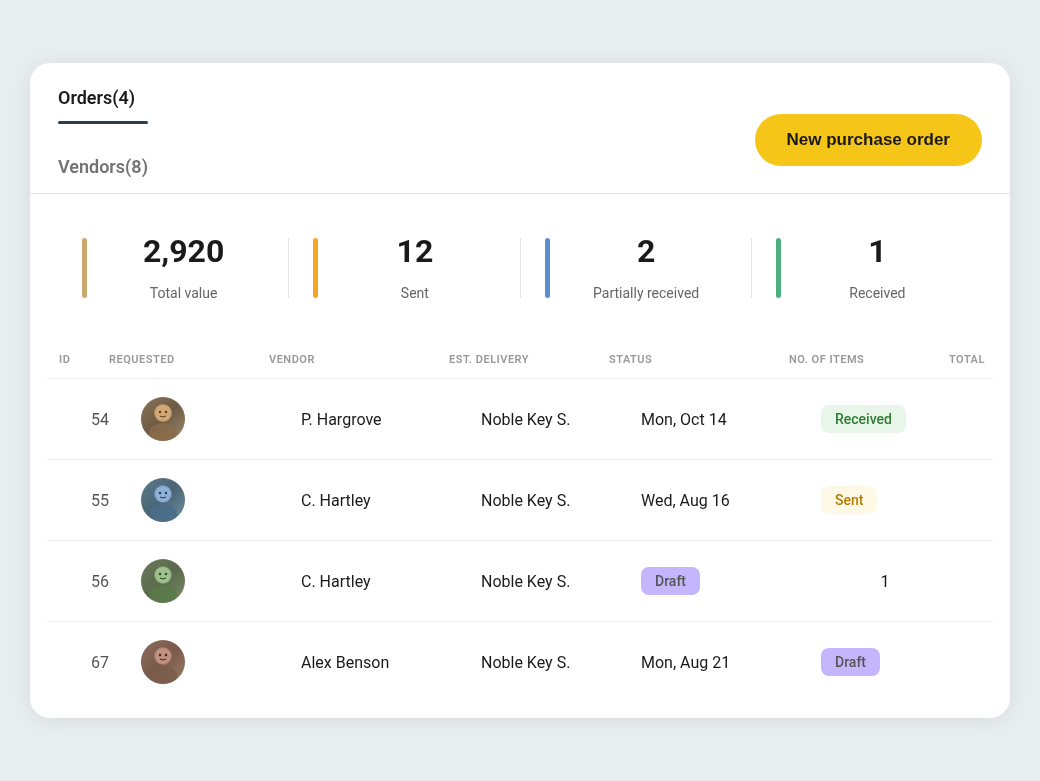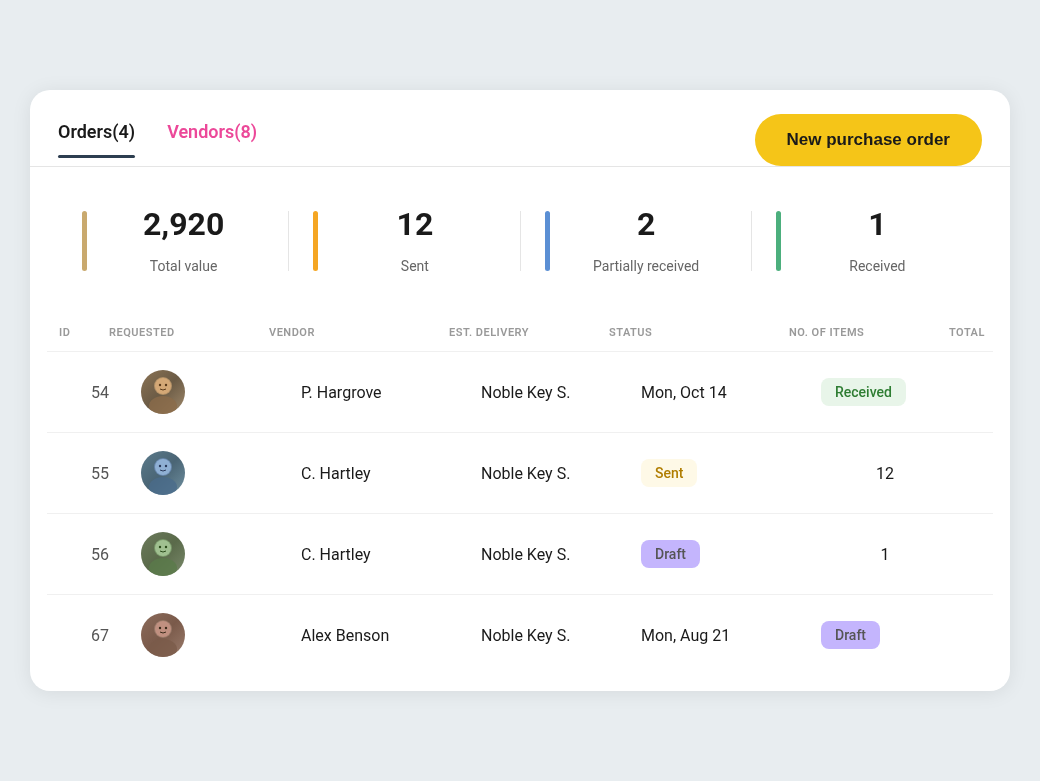--- a/index.html
+++ b/index.html
@@ -29,6 +29,7 @@
     .tabs {
       display: flex;
       gap: 32px;
+      flex-direction: column;
     }
     .tab {
       font-size: 18px;

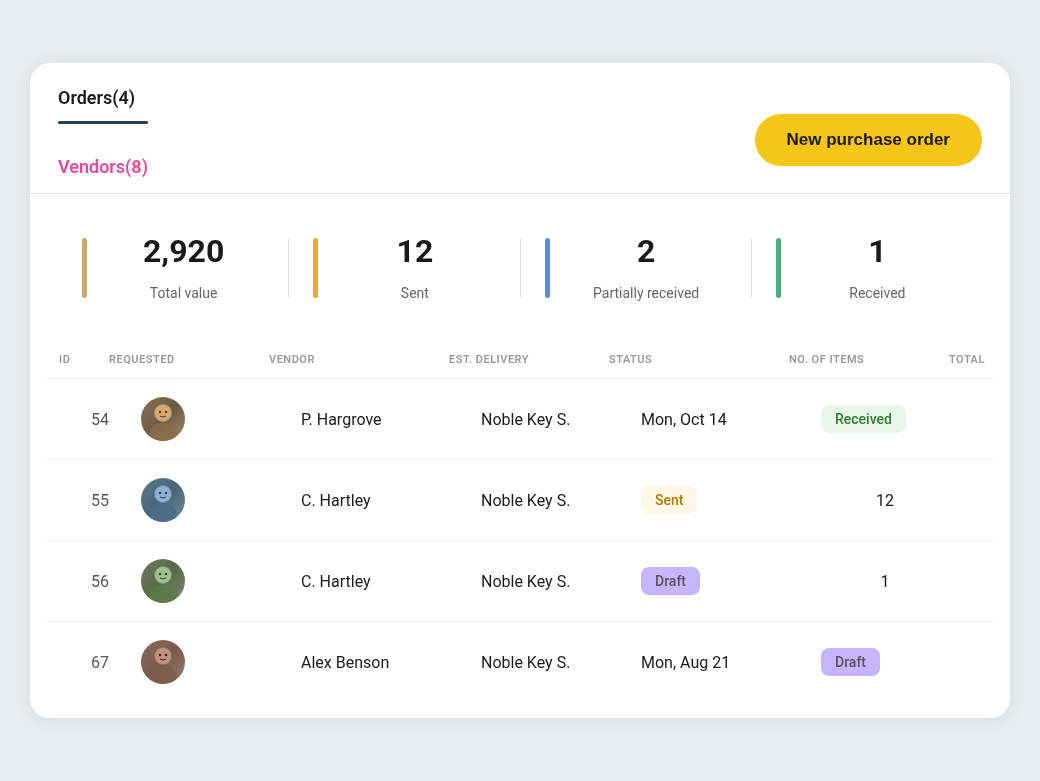--- a/index.html
+++ b/index.html
@@ -34,7 +34,7 @@
     .tab {
       font-size: 18px;
       font-weight: 600;
-      color: #ec4899;
+      color: #737373;
       padding-bottom: 16px;
       cursor: pointer;
       position: relative;

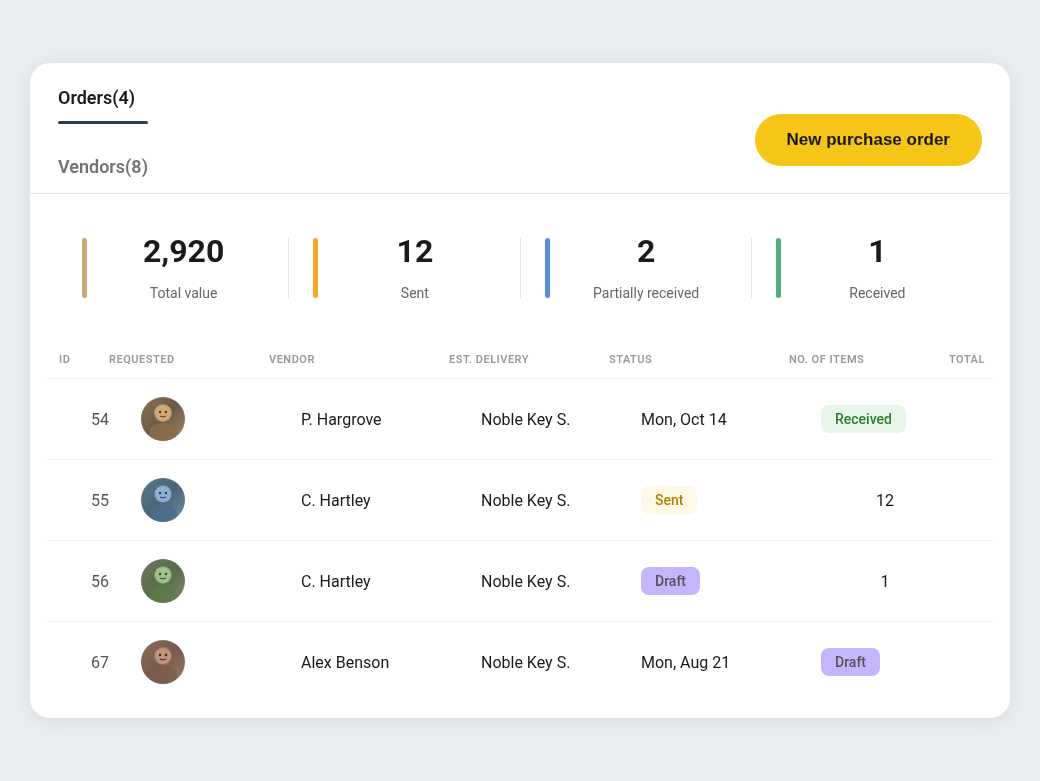--- a/index.html
+++ b/index.html
@@ -287,6 +287,7 @@
       </div>
       <div class="cell">C. Hartley</div>
       <div class="cell">Noble Key S.</div>
+      <div class="cell">Wed, Aug 16</div>
       <div class="cell">
         <span class="status-badge status-sent">Sent</span>
       </div>

